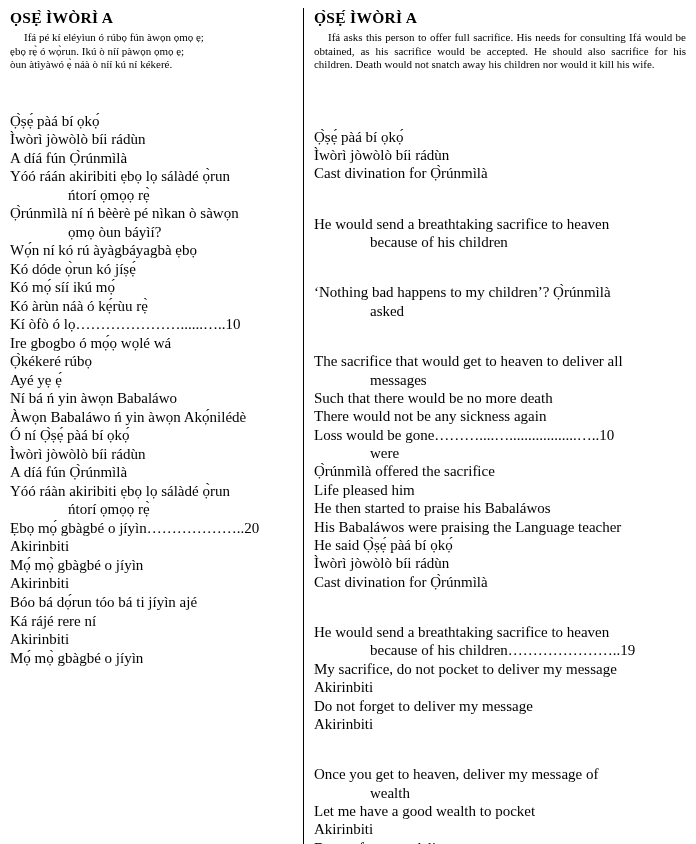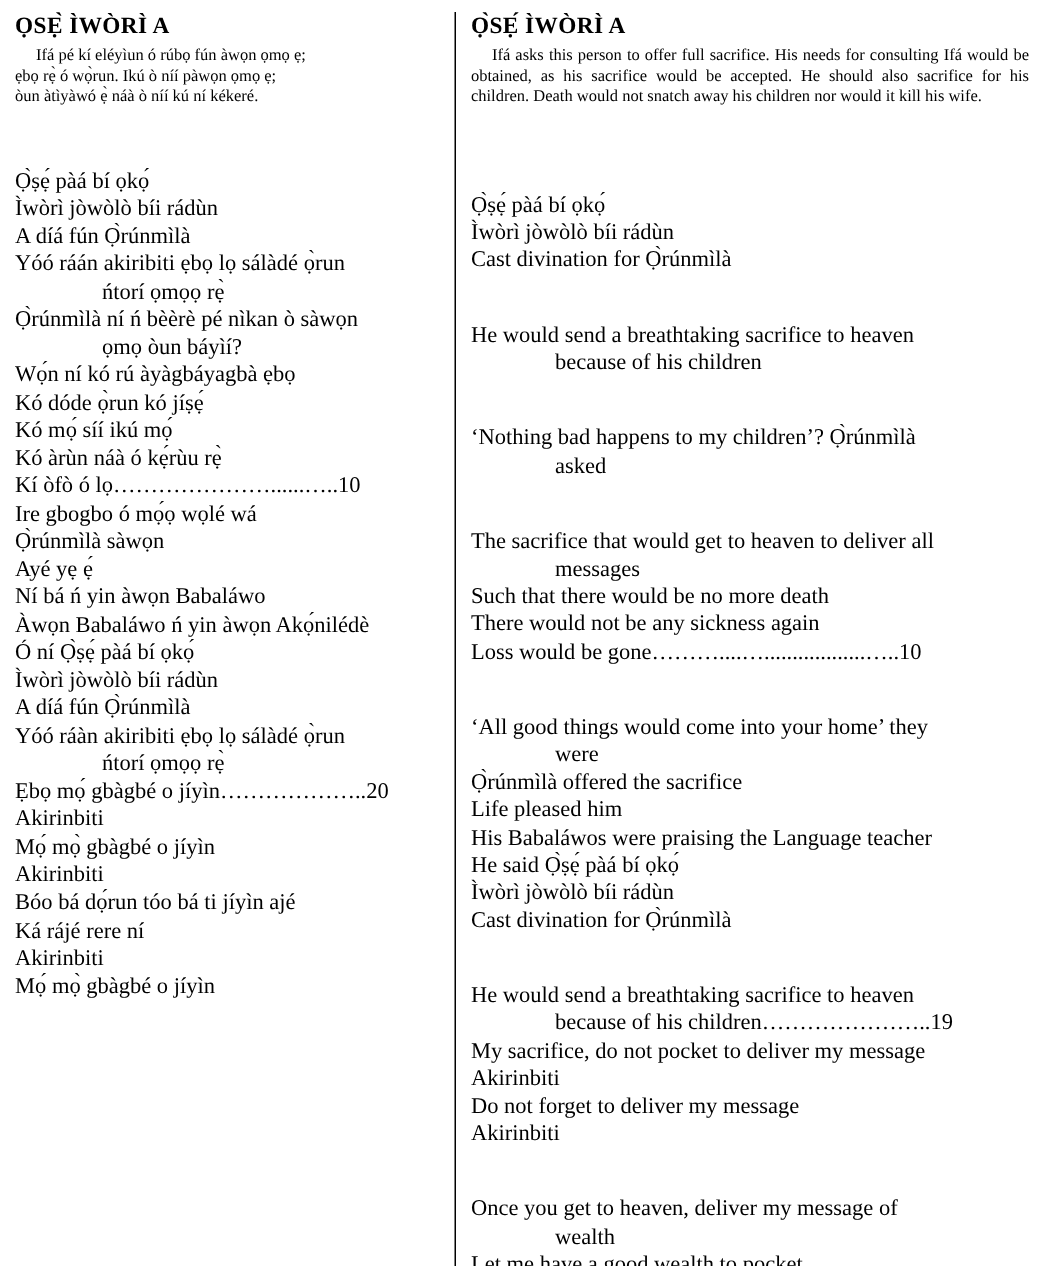--- a/index.html
+++ b/index.html
@@ -121,7 +121,7 @@
           <div class="line">Kó àrùn náà ó kẹ́rùu rẹ̀</div>
           <div class="line">Kí òfò ó lọ…………………......…..10</div>
           <div class="line">Ire gbogbo ó mọ́ọ wọlé wá</div>
-          <div class="line">Ọ̀rúnmìlà sàwọn</div>
+          <div class="line">Ọ̀kékeré rúbọ</div>
           <div class="line">Ayé yẹ ẹ́</div>
           <div class="line">Ní bá ń yin àwọn Babaláwo</div>
           <div class="line">Àwọn Babaláwo ń yin àwọn Akọ́nilédè</div>

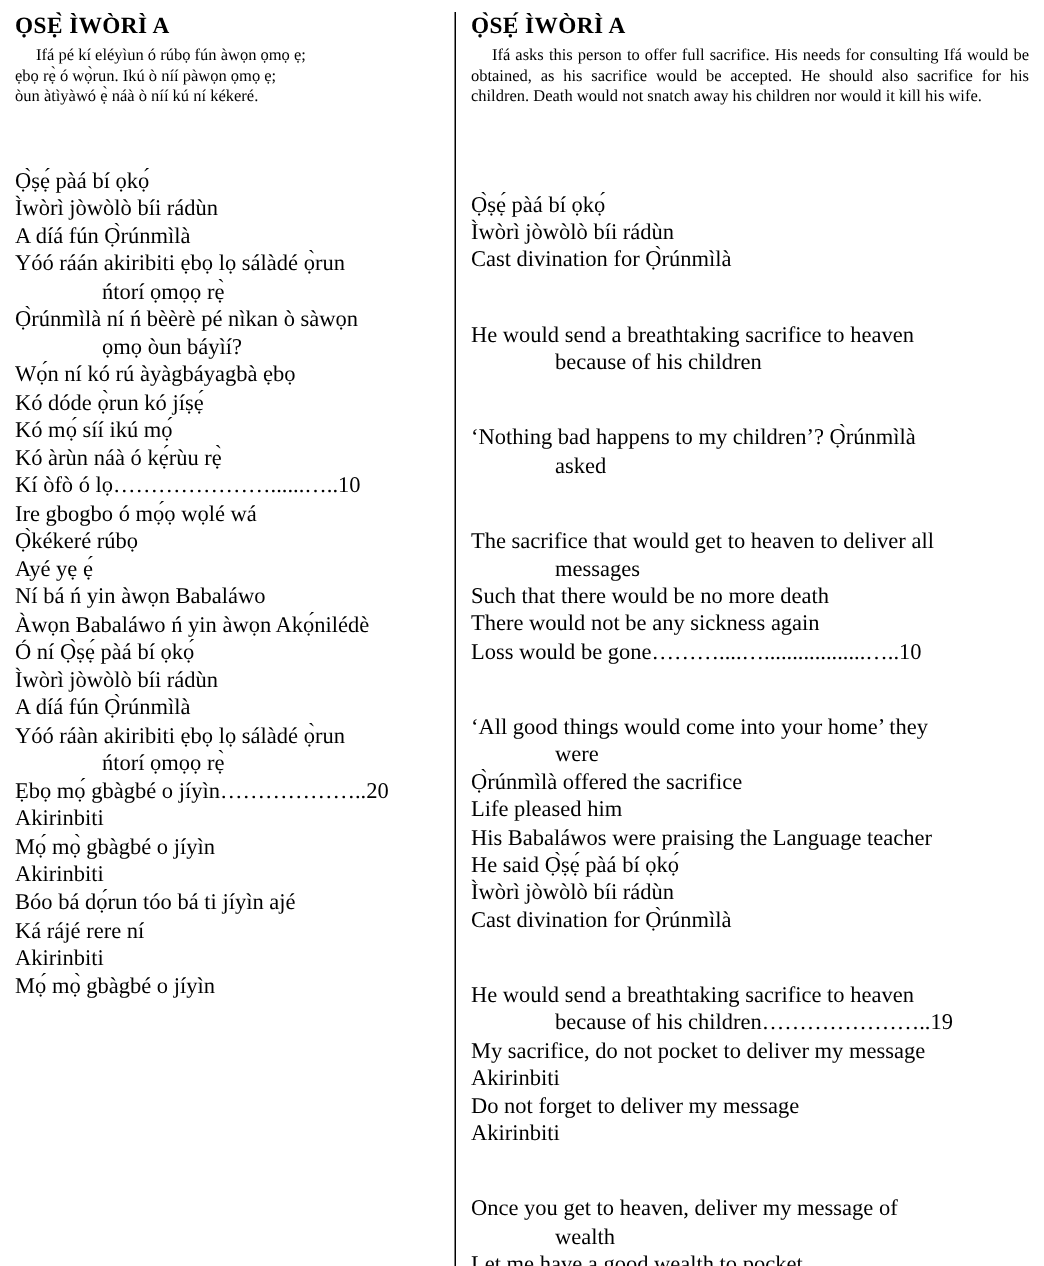--- a/index.html
+++ b/index.html
@@ -160,7 +160,6 @@
           <div class="line">Such that there would be no more death</div>
           <div class="line">There would not be any sickness again</div>
           <div class="line">Loss would be gone………....…..................…..10</div>
-          <div class="line just2">‘All good things would come into your home’ they</div>
           <div class="line hang">were</div>
           <div class="line">Ọ̀rúnmìlà offered the sacrifice</div>
           <div class="line">Life pleased him</div>

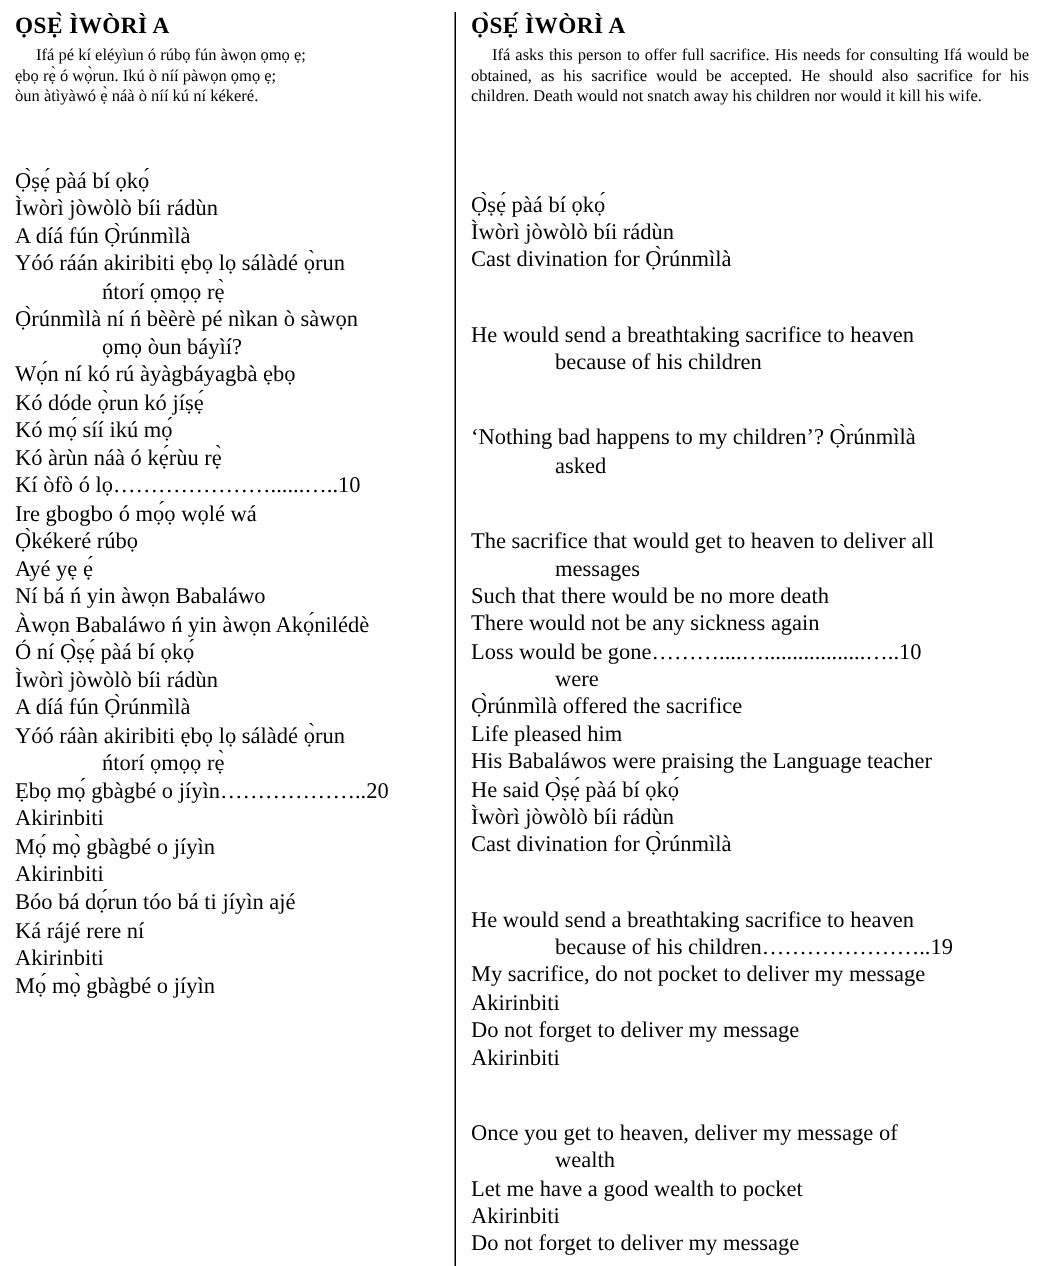--- a/index.html
+++ b/index.html
@@ -163,6 +163,7 @@
           <div class="line hang">were</div>
           <div class="line">Ọ̀rúnmìlà offered the sacrifice</div>
           <div class="line">Life pleased him</div>
+          <div class="line">He then started to praise his Babaláwos</div>
           <div class="line">His Babaláwos were praising the Language teacher</div>
           <div class="line">He said Ọ̀ṣẹ́ pàá bí ọkọ́</div>
           <div class="line">Ìwòrì jòwòlò bíi rádùn</div>

